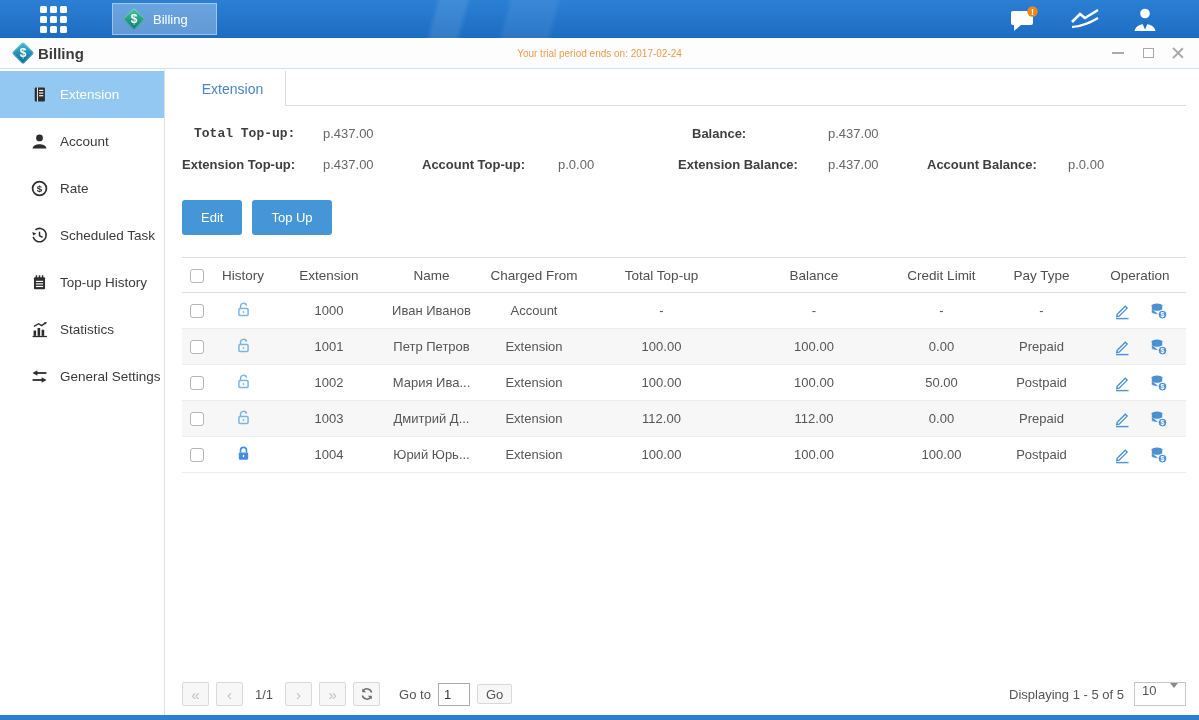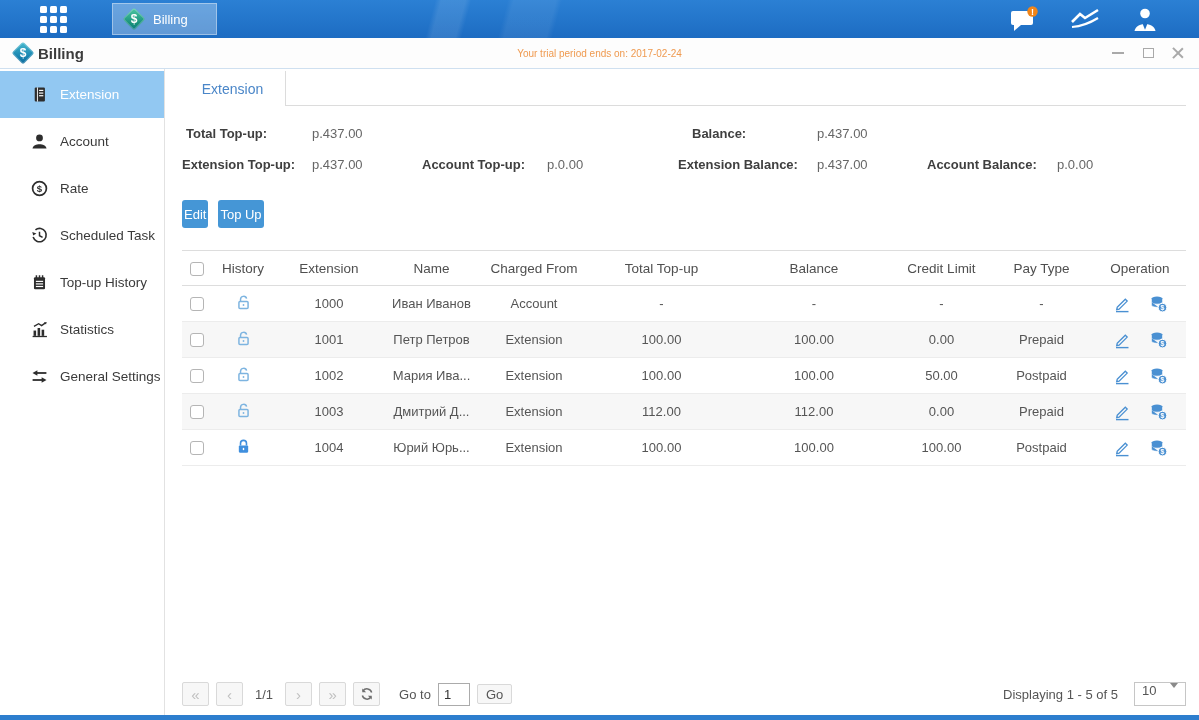--- a/index.html
+++ b/index.html
@@ -243,7 +243,7 @@
     </div>
 
     <div class="summary">
-      <span class="lab" style="left:4px;   top:6px;">Total Top-up:</span>
+      <span class="lab" style="left:12px;   top:6px;font-family:Liberation Mono, monospace;">Total Top-up:</span>
       <span class="val" style="left:130px;top:6px;">p.437.00</span>
       <span class="lab" style="left:510px;top:6px;">Balance:</span>
       <span class="val" style="left:635px;top:6px;">p.437.00</span>

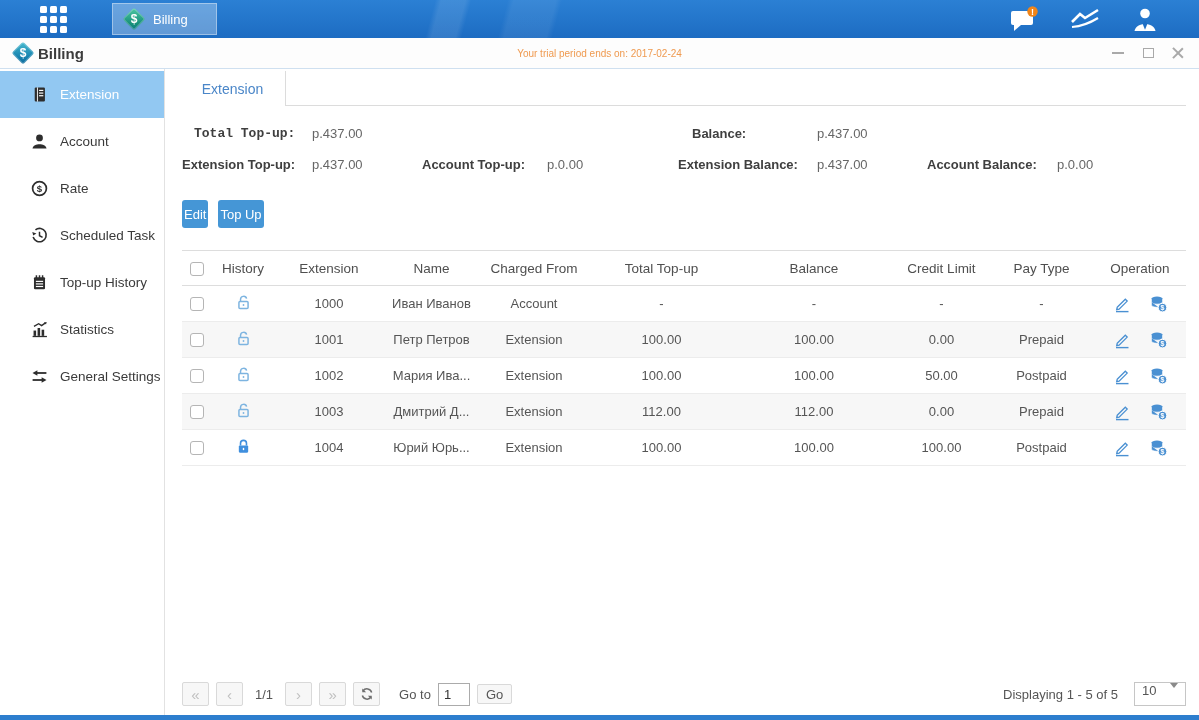--- a/index.html
+++ b/index.html
@@ -55,7 +55,7 @@
   
   .summary { position:relative; height:64px; margin-top:14px; font-size:13px; }
   .summary .lab { position:absolute; font-weight:bold; color:#3f3f3f; white-space:nowrap; }
-  .summary .val { position:absolute; color:#666; white-space:nowrap; }
+  .summary .val { position:absolute; color:#666; white-space:nowrap;margin-left:11px; }
 
   
   .btn-row { margin-top:16px; display:flex; gap:10px; }

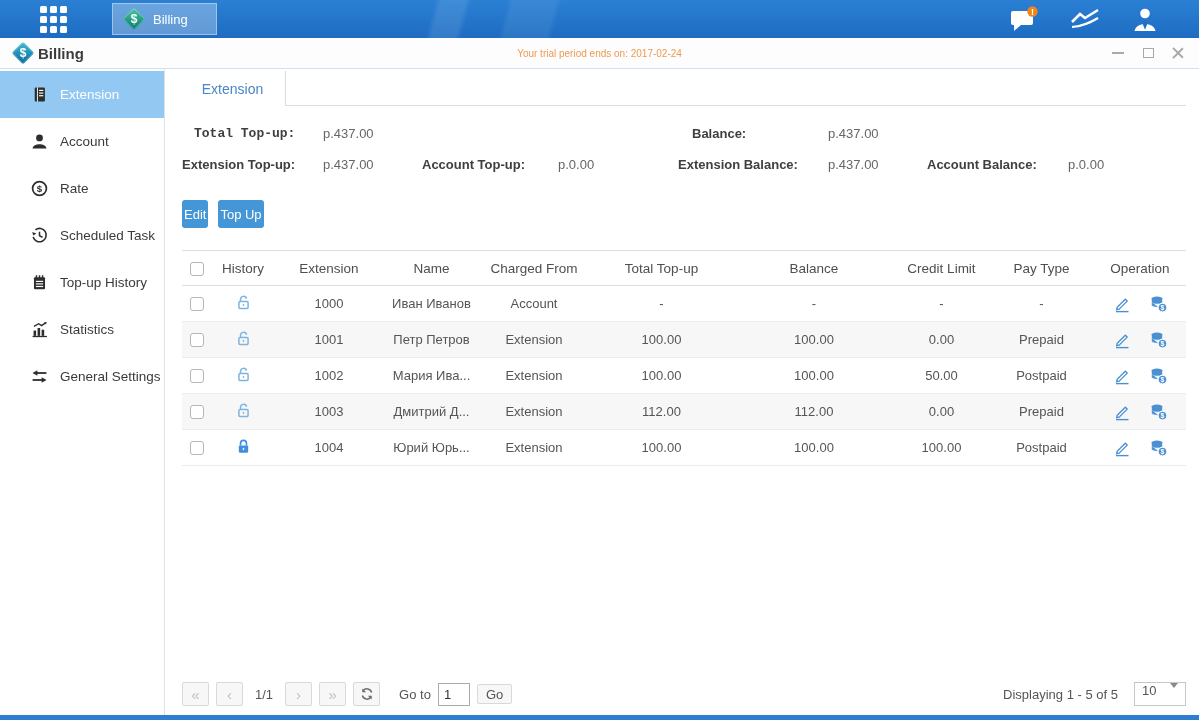--- a/index.html
+++ b/index.html
@@ -59,7 +59,7 @@
 
   
   .btn-row { margin-top:16px; display:flex; gap:10px; }
-  .btn { background:#4596d6; color:#fff; border:none; border-radius:3px; height:28px; padding:0 2px; font-size:13px; font-family:inherit; cursor:pointer; }
+  .btn { background:#4596d6; color:#fff; border:none; border-radius:3px; height:35px; padding:0 19px; font-size:13px; font-family:inherit; cursor:pointer; }
 
   
   table { width:100%; border-collapse:collapse; table-layout:fixed; margin-top:22px; }

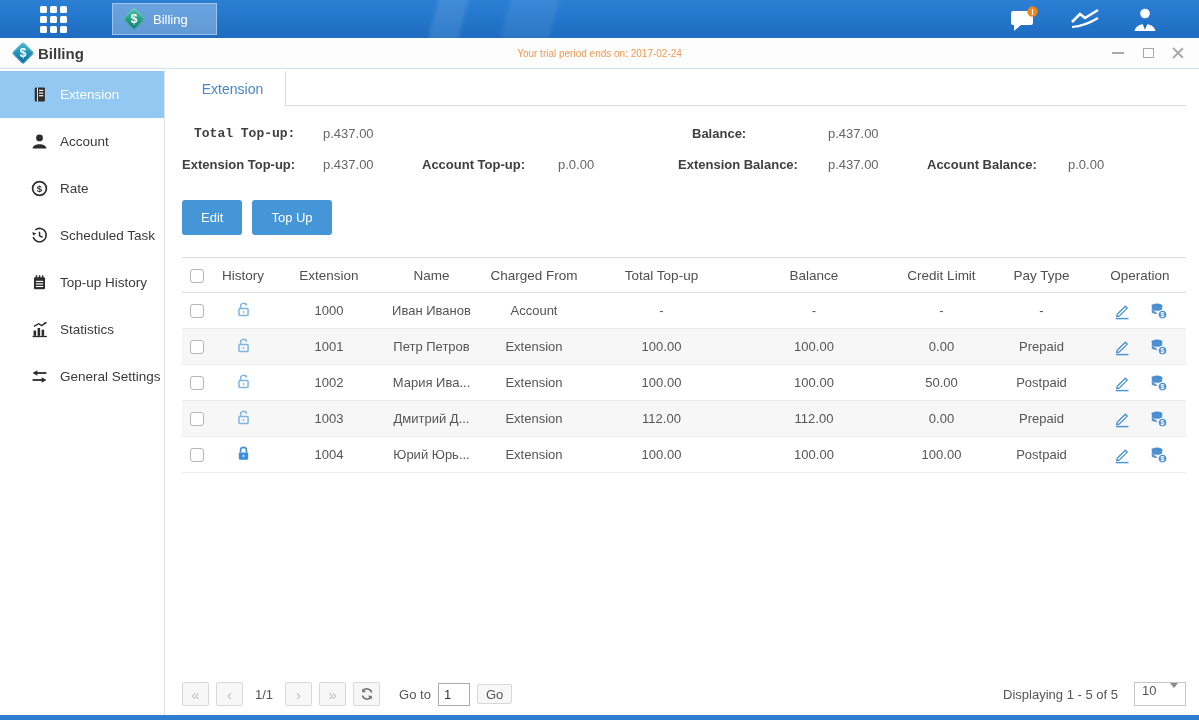--- a/index.html
+++ b/index.html
@@ -78,7 +78,7 @@
   .goto-label { margin-left:12px; color:#555; }
   .goto-input { width:32px; height:23px; border:1px solid #ababab; font-size:13px; padding-left:5px; font-family:inherit; color:#333; }
   .go-btn { height:20px; padding:0 8px; background:#f7f7f7; border:1px solid #d9d9d9; border-radius:2px; color:#555; font-size:13px; font-family:inherit; cursor:pointer; }
-  .pg-right { display:flex; align-items:center; gap:16px; }
+  .pg-right { display:flex; align-items:center; gap:10px; }
   .displaying { color:#555; }
   .select { width:52px; height:24px; border:1px solid #c6c6c6; background:#fff; display:flex; align-items:flex-start; justify-content:space-between; padding:0 7px; cursor:pointer; color:#555; }
   .caret { width:0; height:0; border-left:4.5px solid transparent; border-right:4.5px solid transparent; border-top:5px solid #8a8a8a; }

